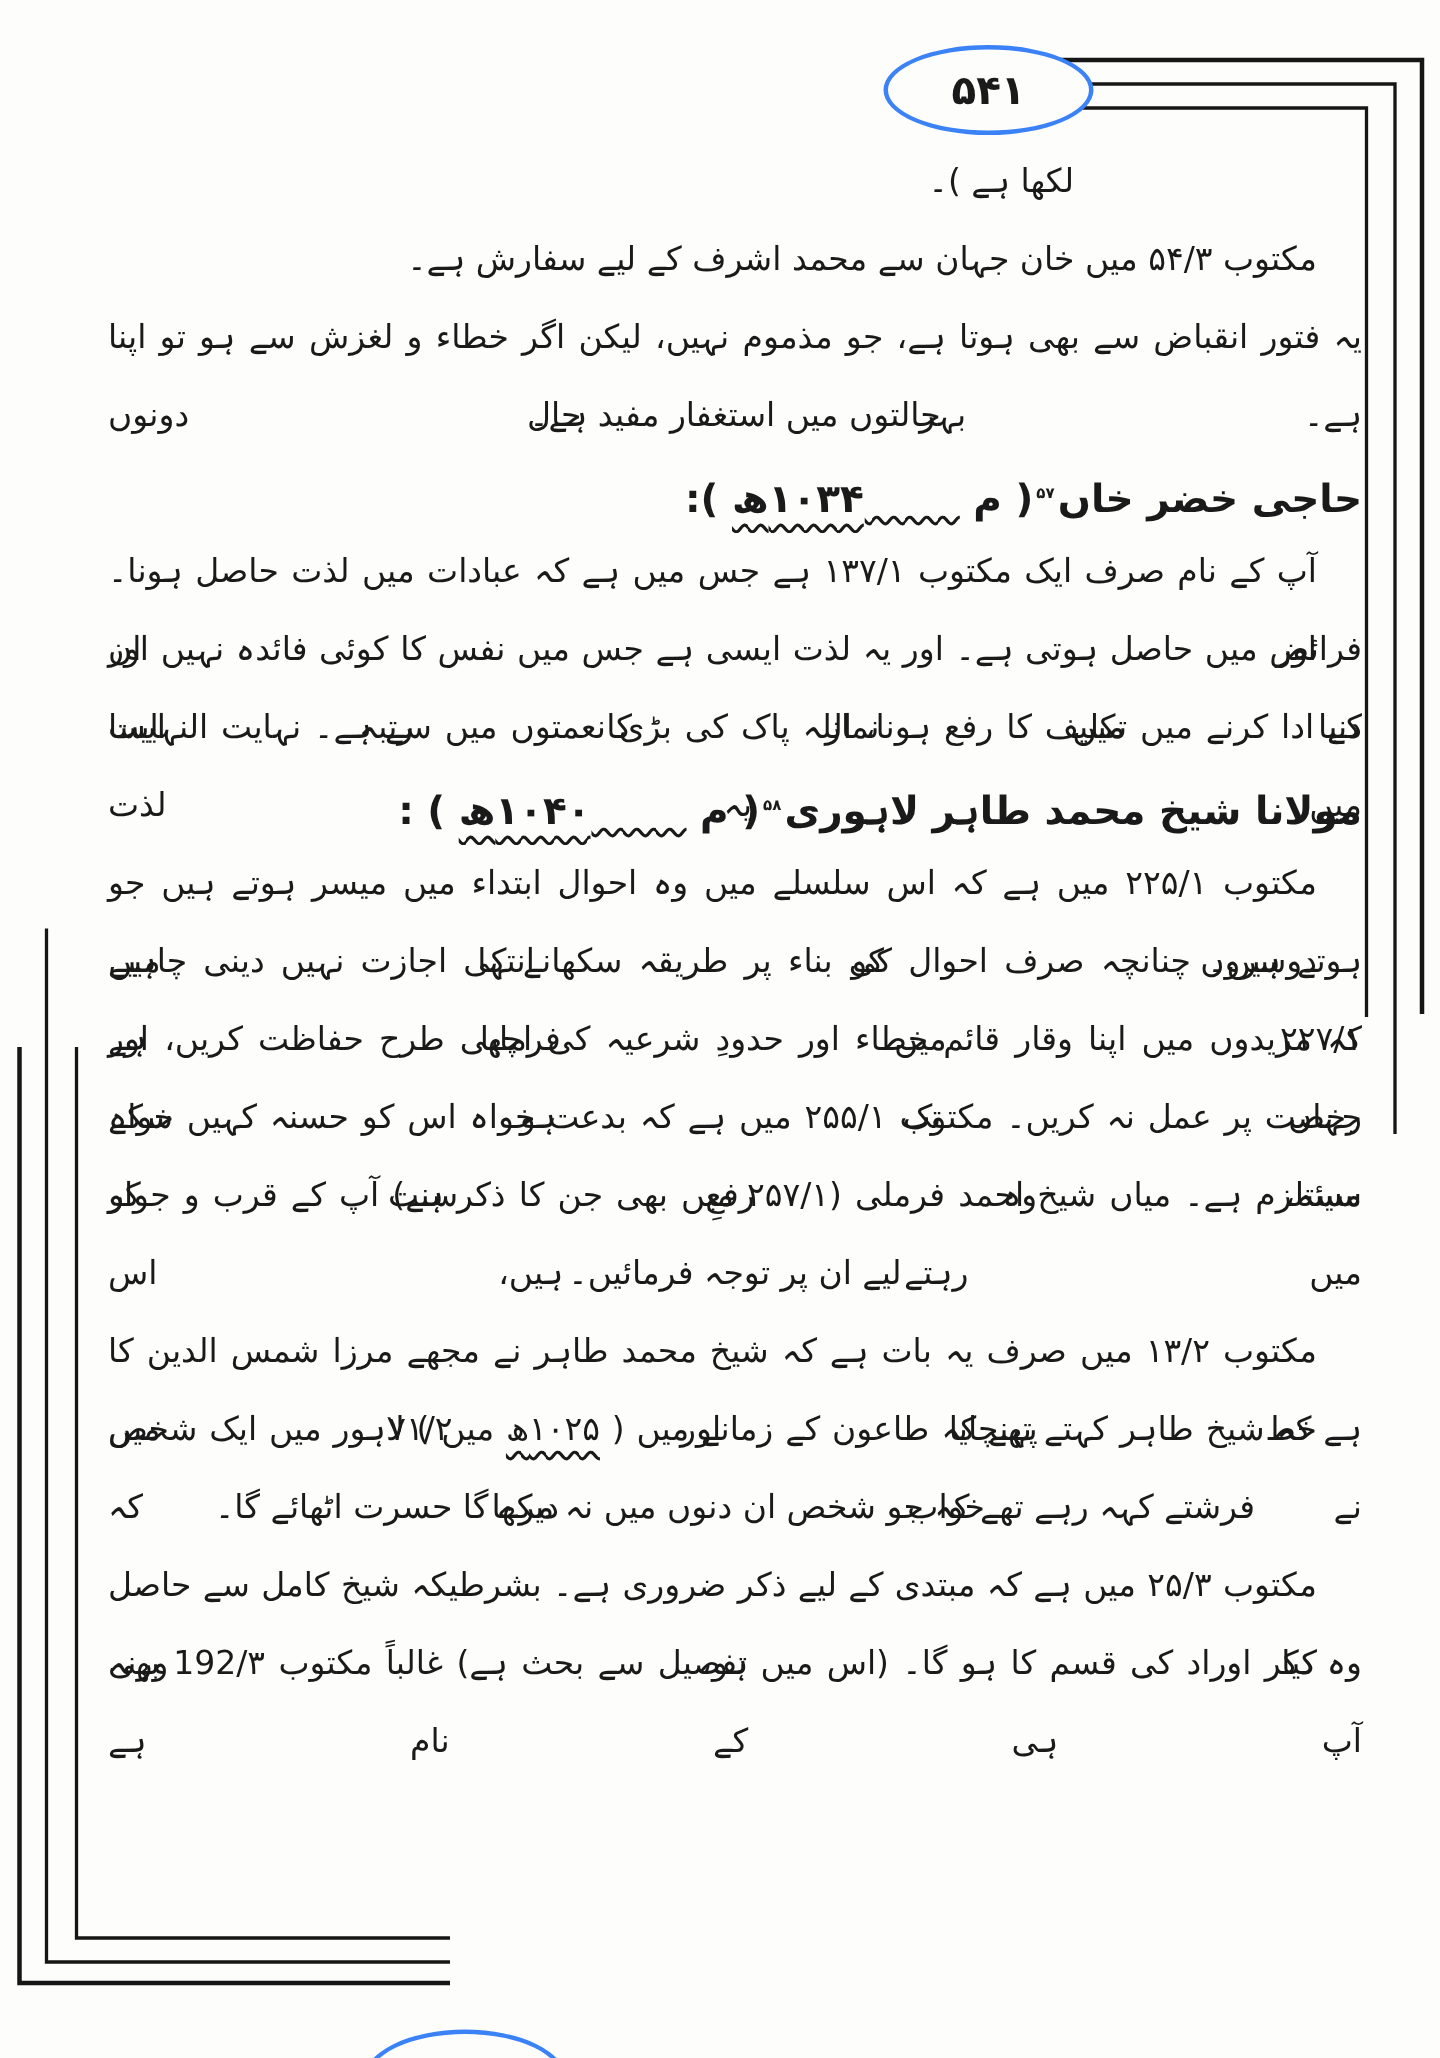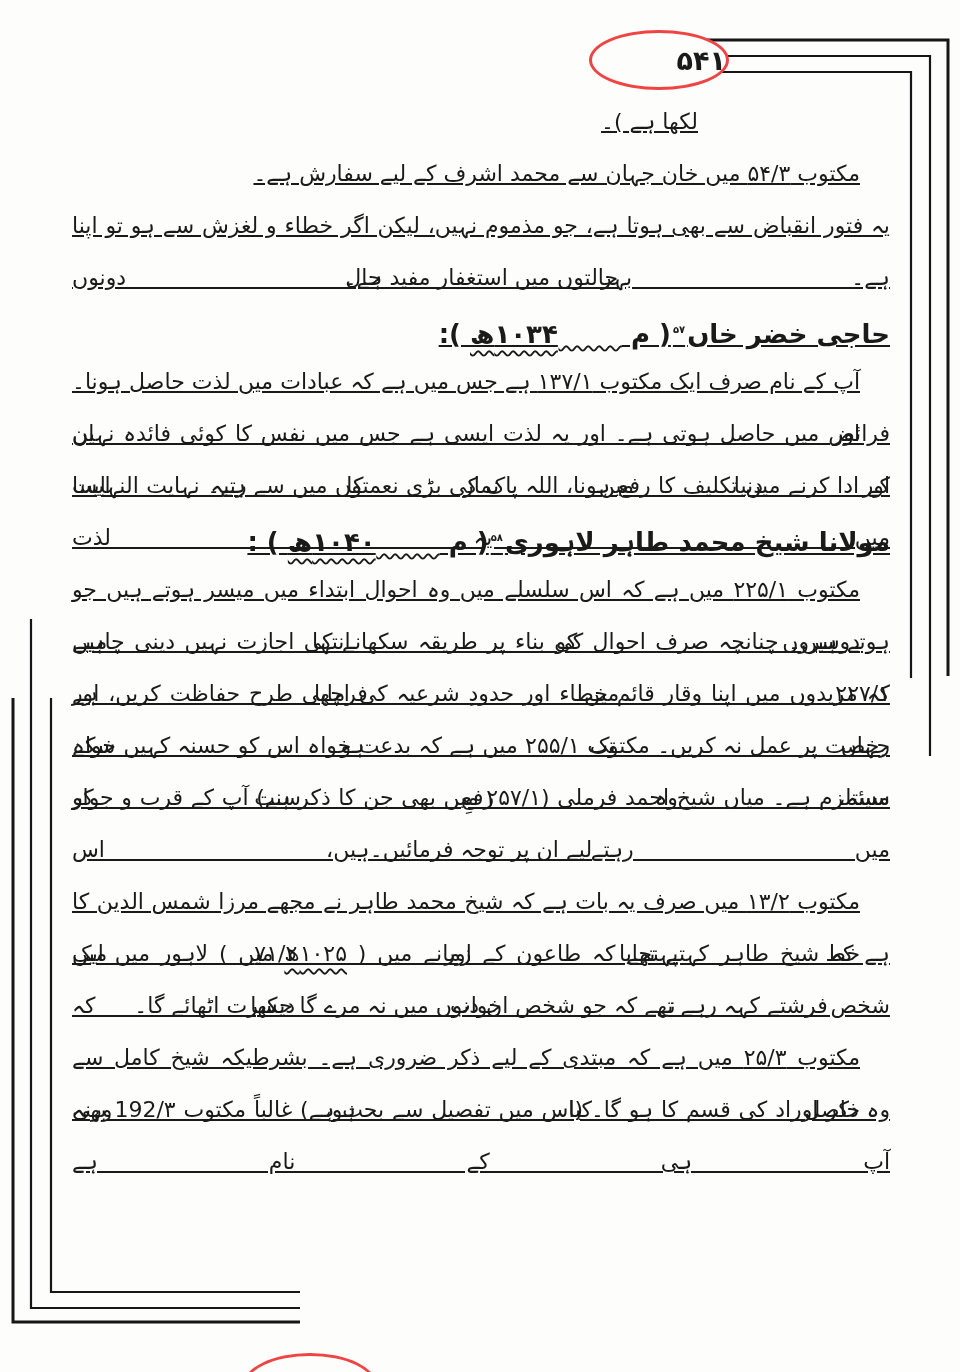--- a/index.html
+++ b/index.html
@@ -11,8 +11,8 @@
   .frame-svg{position:absolute;left:0;top:0;z-index:1;}
   .oval{
     position:absolute;z-index:5;background:#fdfdfb;
-    border:3px solid #ef4444;border-radius:50%;
-    display:flex;align-items:center;
+    border:3px solid #3b82f6;border-radius:50%;
+    display:flex;align-items:center;justify-content:center;
     font-size:27px;font-weight:bold;letter-spacing:2px;
   }
   .oval-top{left:589px;top:30px;width:134px;height:54px;}

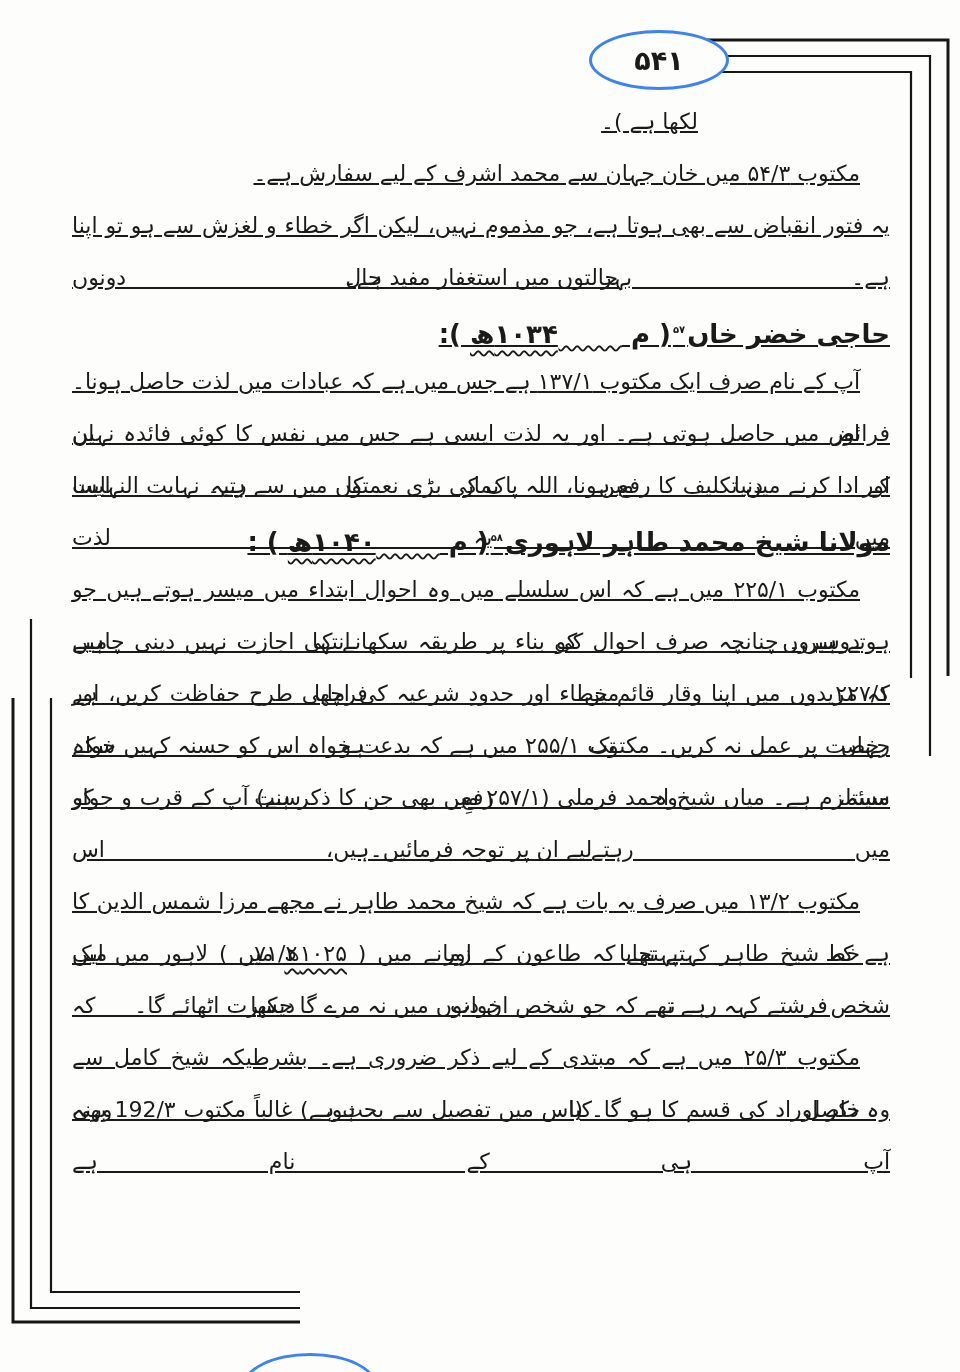--- a/index.html
+++ b/index.html
@@ -18,8 +18,8 @@
   .oval-top{left:589px;top:30px;width:134px;height:54px;}
   .oval-bottom{left:242px;top:1353px;width:130px;height:62px;text-decoration:underline;}
   .textblock{
-    position:absolute;top:96px;right:70px;left:72px;z-index:3;
-    direction:rtl;font-size:22px;line-height:52px;text-decoration:underline;
+    position:absolute;top:96px;right:52px;left:72px;z-index:3;
+    direction:rtl;font-size:22px;line-height:52px;
   }
   .line{height:52px;white-space:nowrap;}
   .wrapline{height:52px;white-space:normal;}

